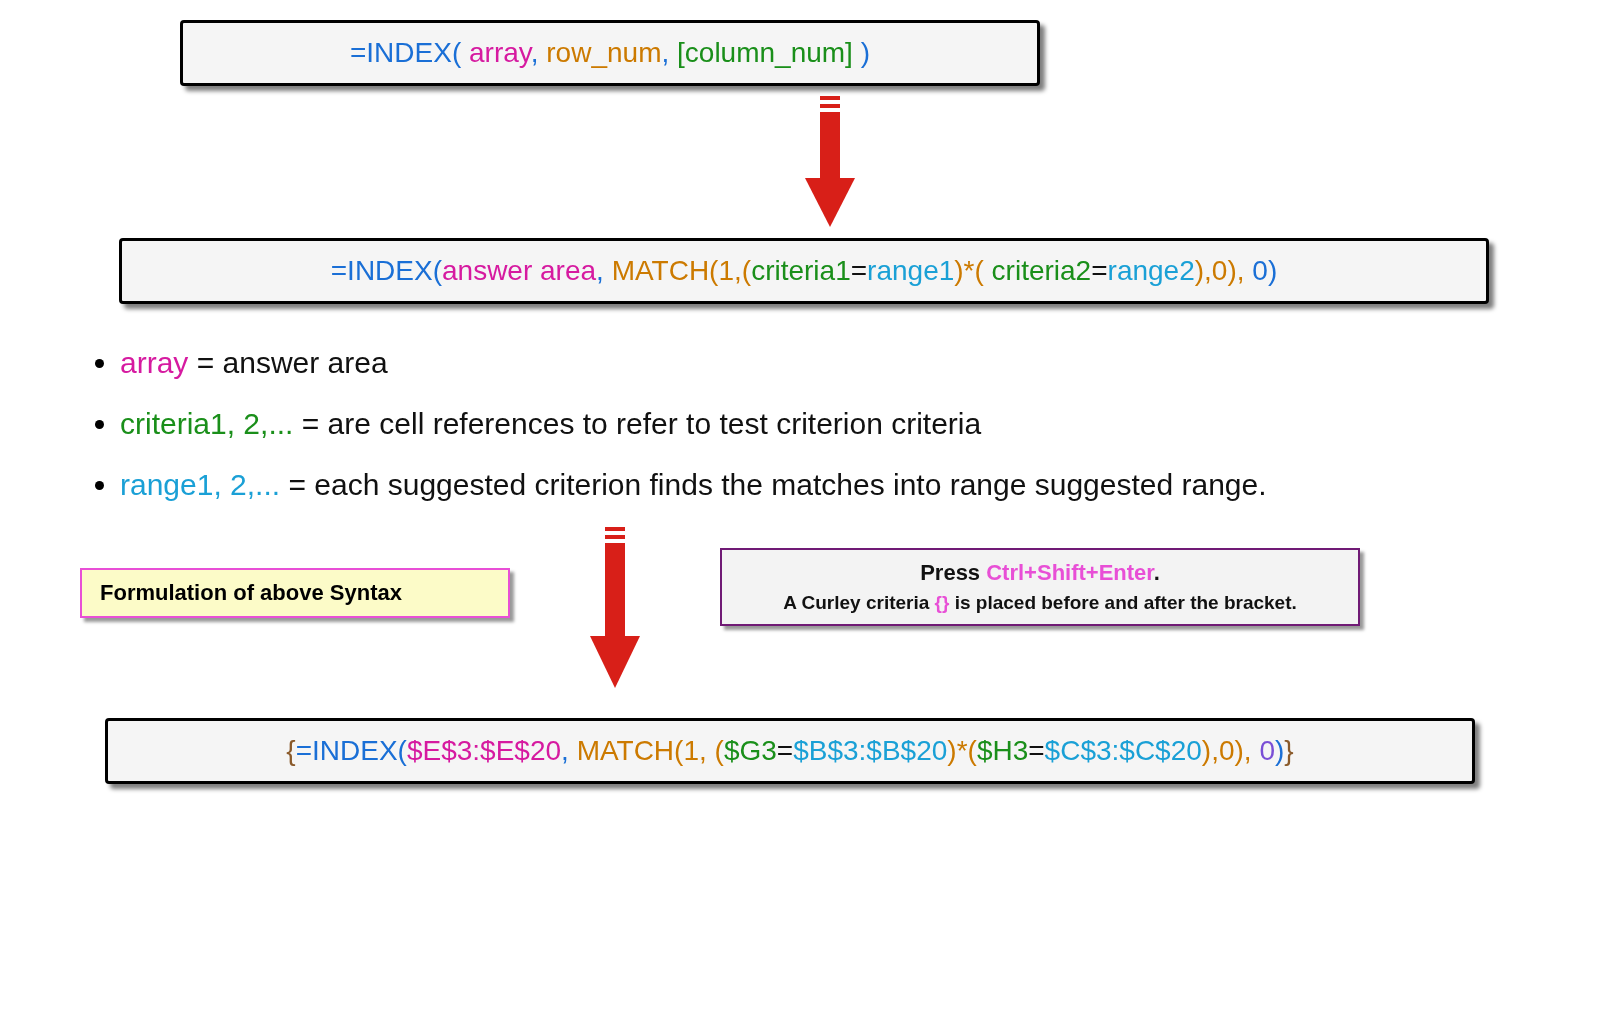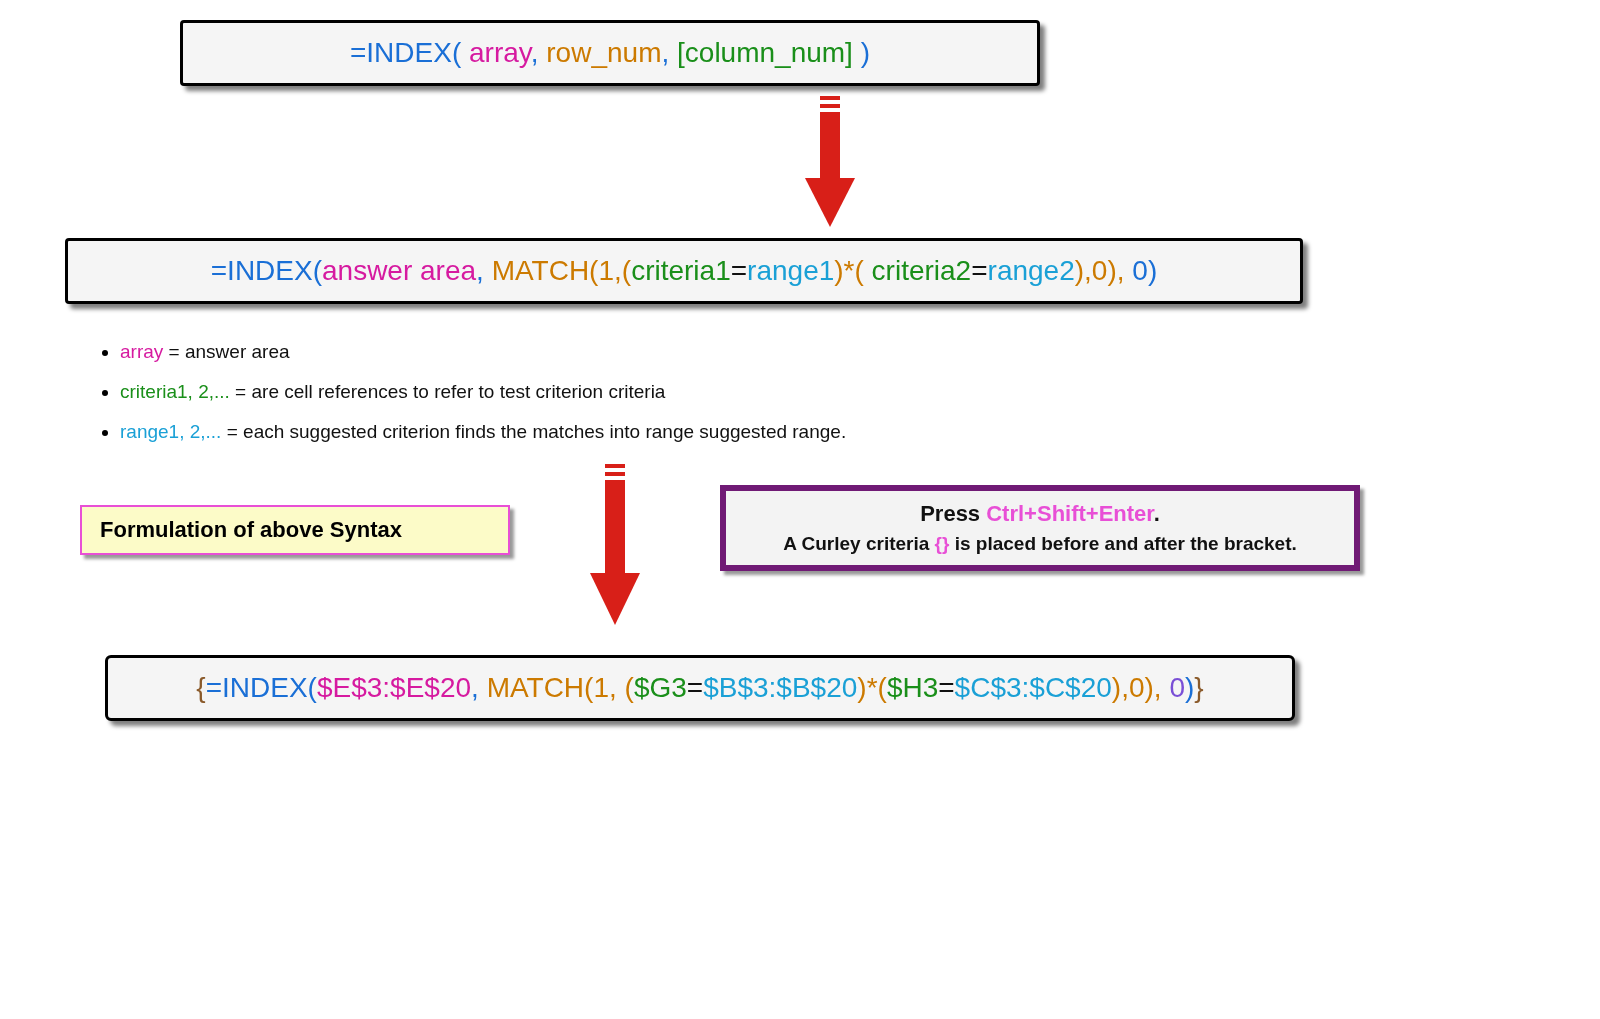--- a/index.html
+++ b/index.html
@@ -23,7 +23,7 @@
     font-family: "Segoe UI", Arial, sans-serif;
   }
   .box1 { width: 860px; margin-left: 160px; }
-  .box2 { width: 1238px; margin-left: 45px; }
+  .box2 { width: 1370px; margin-left: 99px; }
   .box3 { width: 1190px; margin-left: 85px; border-radius: 6px; }
   .arrow-wrap {
     text-align: center;

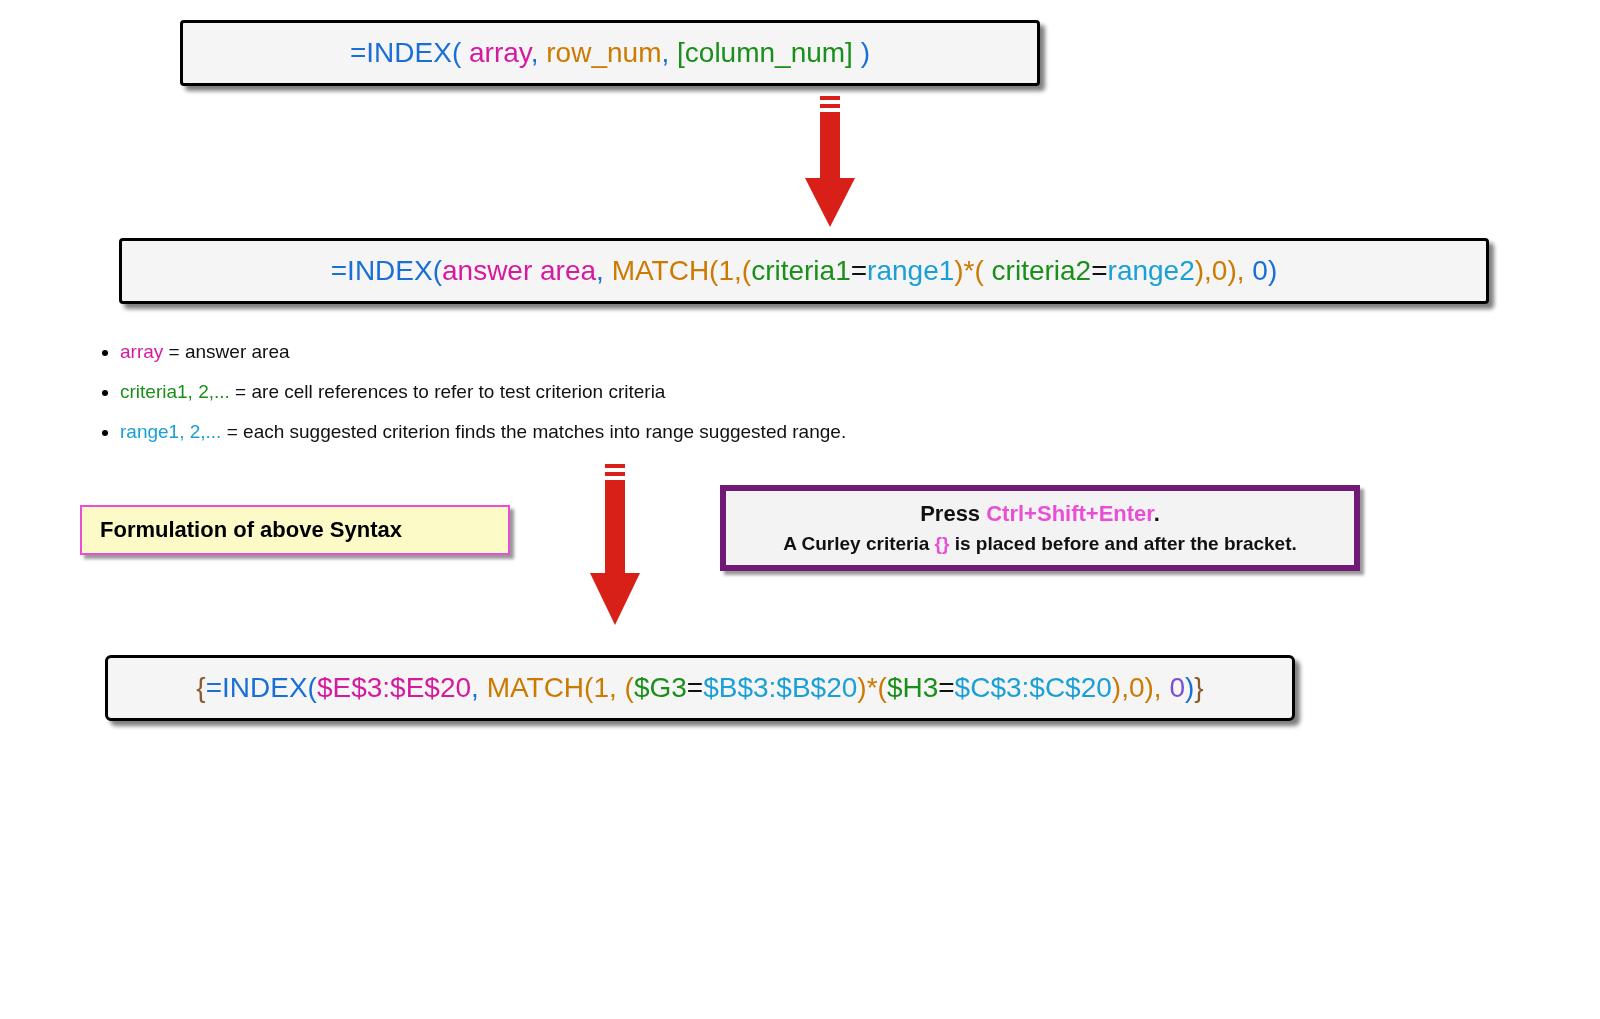--- a/index.html
+++ b/index.html
@@ -32,7 +32,7 @@
   .arrow-svg { display: block; margin: 0 auto; }
   .bullets {
     margin: 30px 0 10px 60px;
-    font-size: 19px;
+    font-size: 30px;
     line-height: 1.9;
   }
   .bullets li { margin-bottom: 4px; }

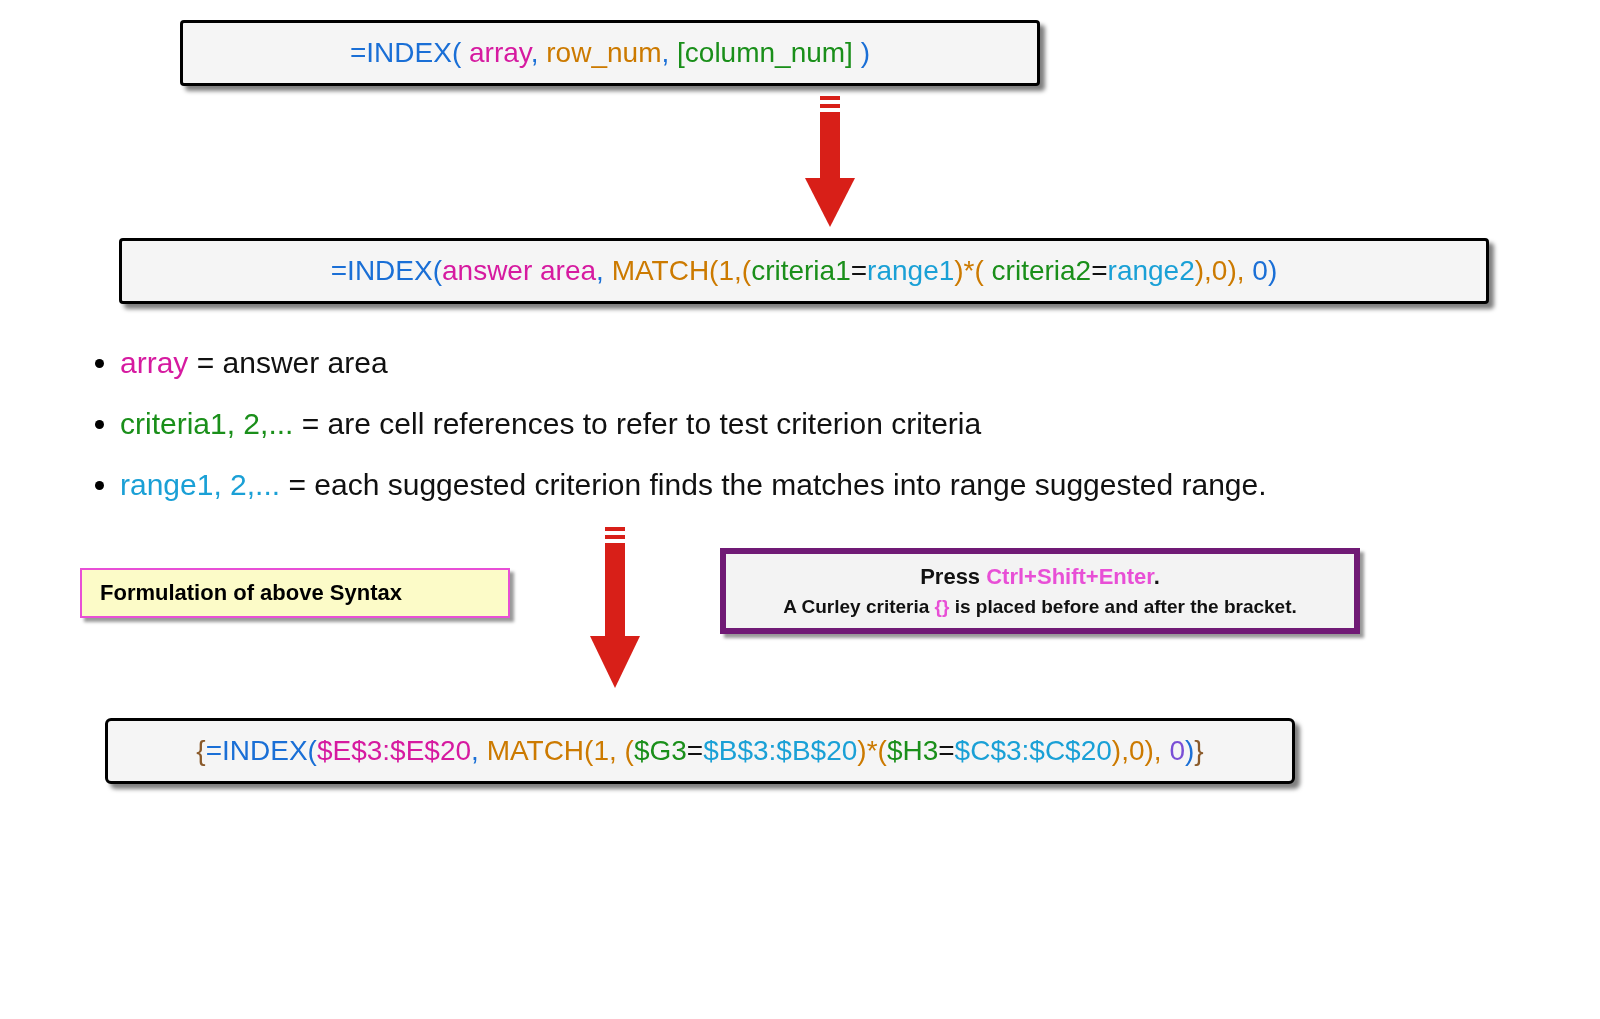--- a/index.html
+++ b/index.html
@@ -54,7 +54,7 @@
   }
   .info-box {
     background: #f3f3f3;
-    border: 6px solid #701a75;
+    border: 2px solid #701a75;
     padding: 10px 20px;
     box-shadow: 4px 4px 3px rgba(0,0,0,0.4);
     text-align: center;

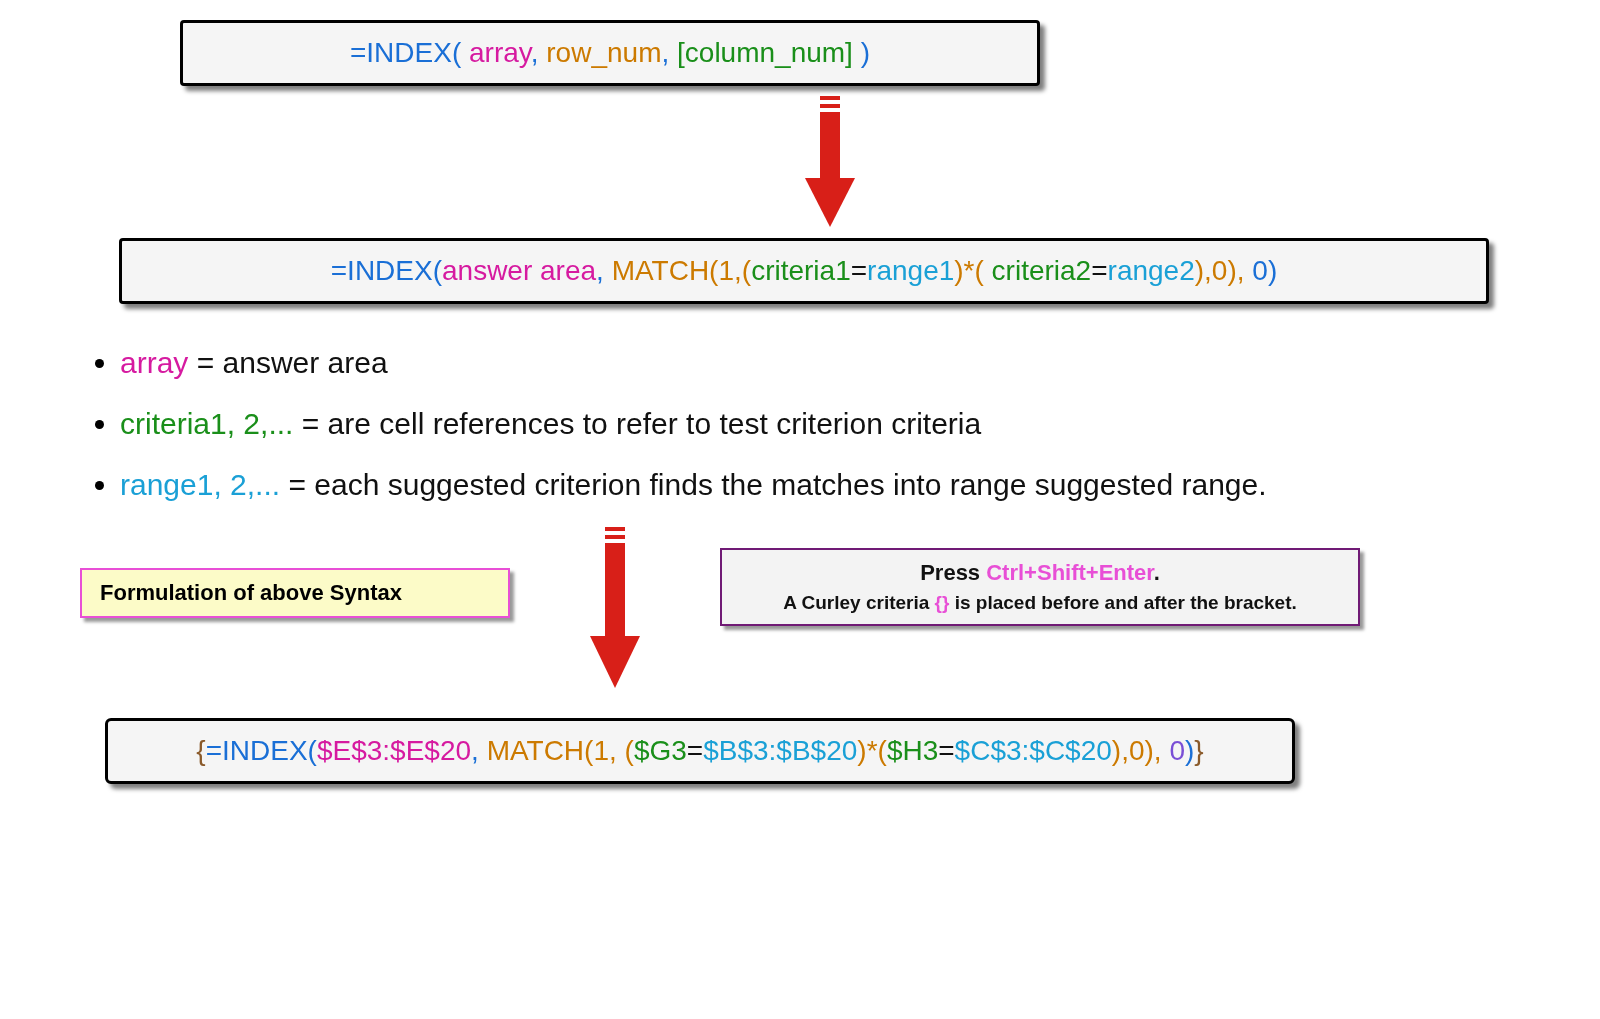--- a/index.html
+++ b/index.html
@@ -24,7 +24,7 @@
   }
   .box1 { width: 860px; margin-left: 160px; }
   .box2 { width: 1370px; margin-left: 99px; }
-  .box3 { width: 1190px; margin-left: 85px; border-radius: 6px; }
+  .box3 { width: 1370px; margin-left: 85px; }
   .arrow-wrap {
     text-align: center;
     margin: 6px 0 6px 0;

